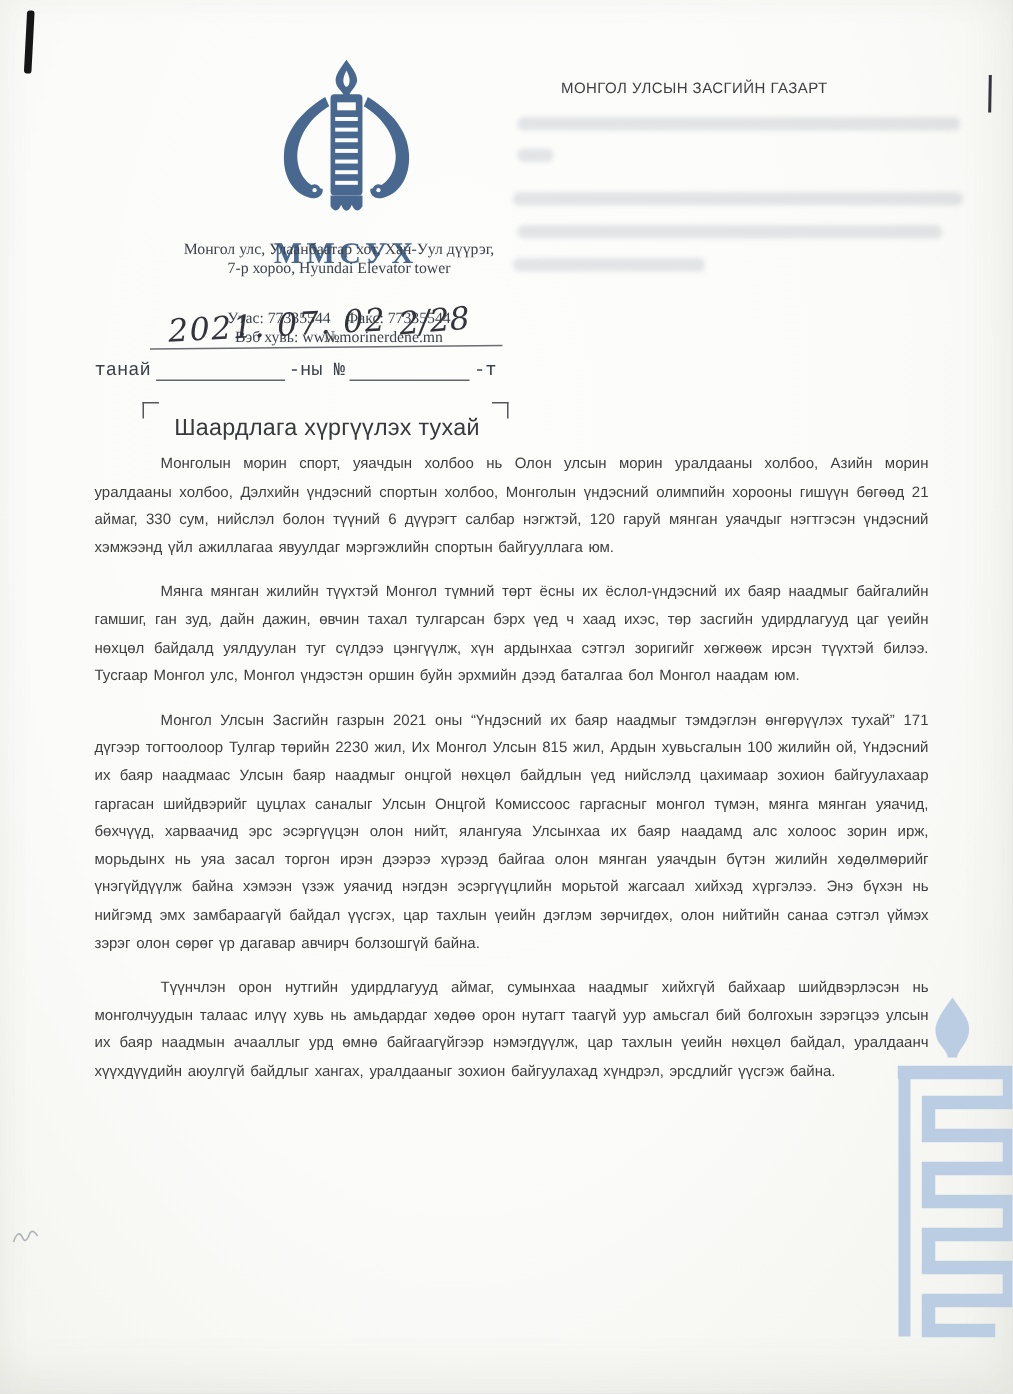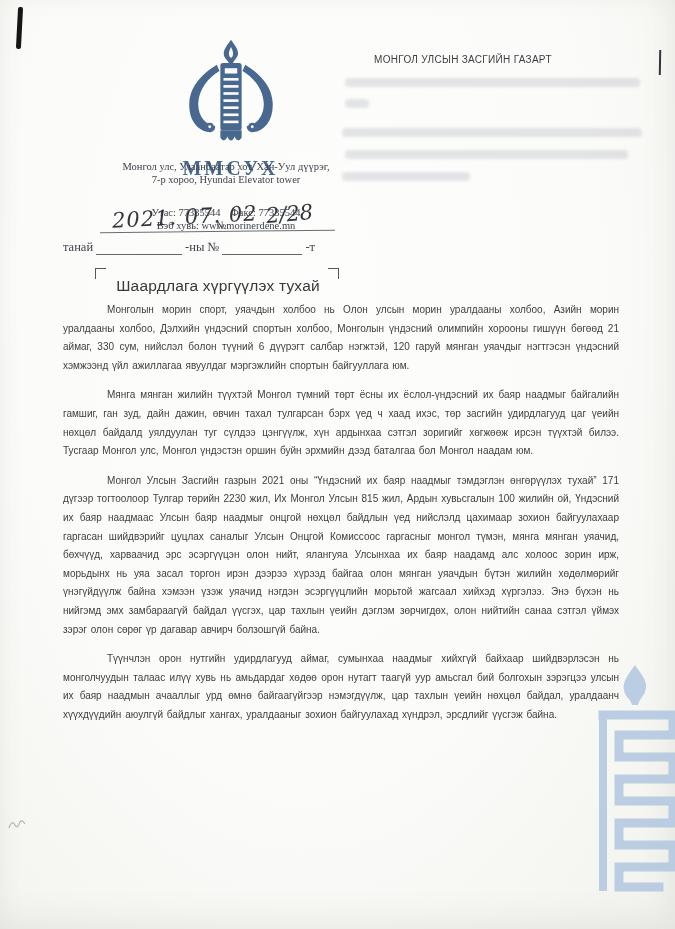--- a/index.html
+++ b/index.html
@@ -32,7 +32,7 @@
   .hw-number{position:absolute;left:266px;top:202px;transform:rotate(-5deg);}
   .ref-no-sign{position:absolute;left:216px;top:219px;font-family:"Liberation Serif", serif;font-size:11px;color:#45474c;}
   .ref-underline{position:absolute;left:100px;top:231px;width:235px;height:1.3px;background:#6a6d72;transform:rotate(-.6deg);}
-  .your-ref{position:absolute;left:63px;top:240px;display:flex;align-items:flex-end;font-family:Liberation Serif, serif;font-size:12.5px;color:#3d424a;}
+  .your-ref{position:absolute;left:63px;top:240px;display:flex;align-items:flex-end;font-family:Liberation Mono, monospace;font-size:12.5px;color:#3d424a;}
   .blank{display:inline-block;border-bottom:1px solid #62656b;height:13px;margin:0 3px;}
   .blank.b1{width:86px;} .blank.b2{width:80px;}
   

